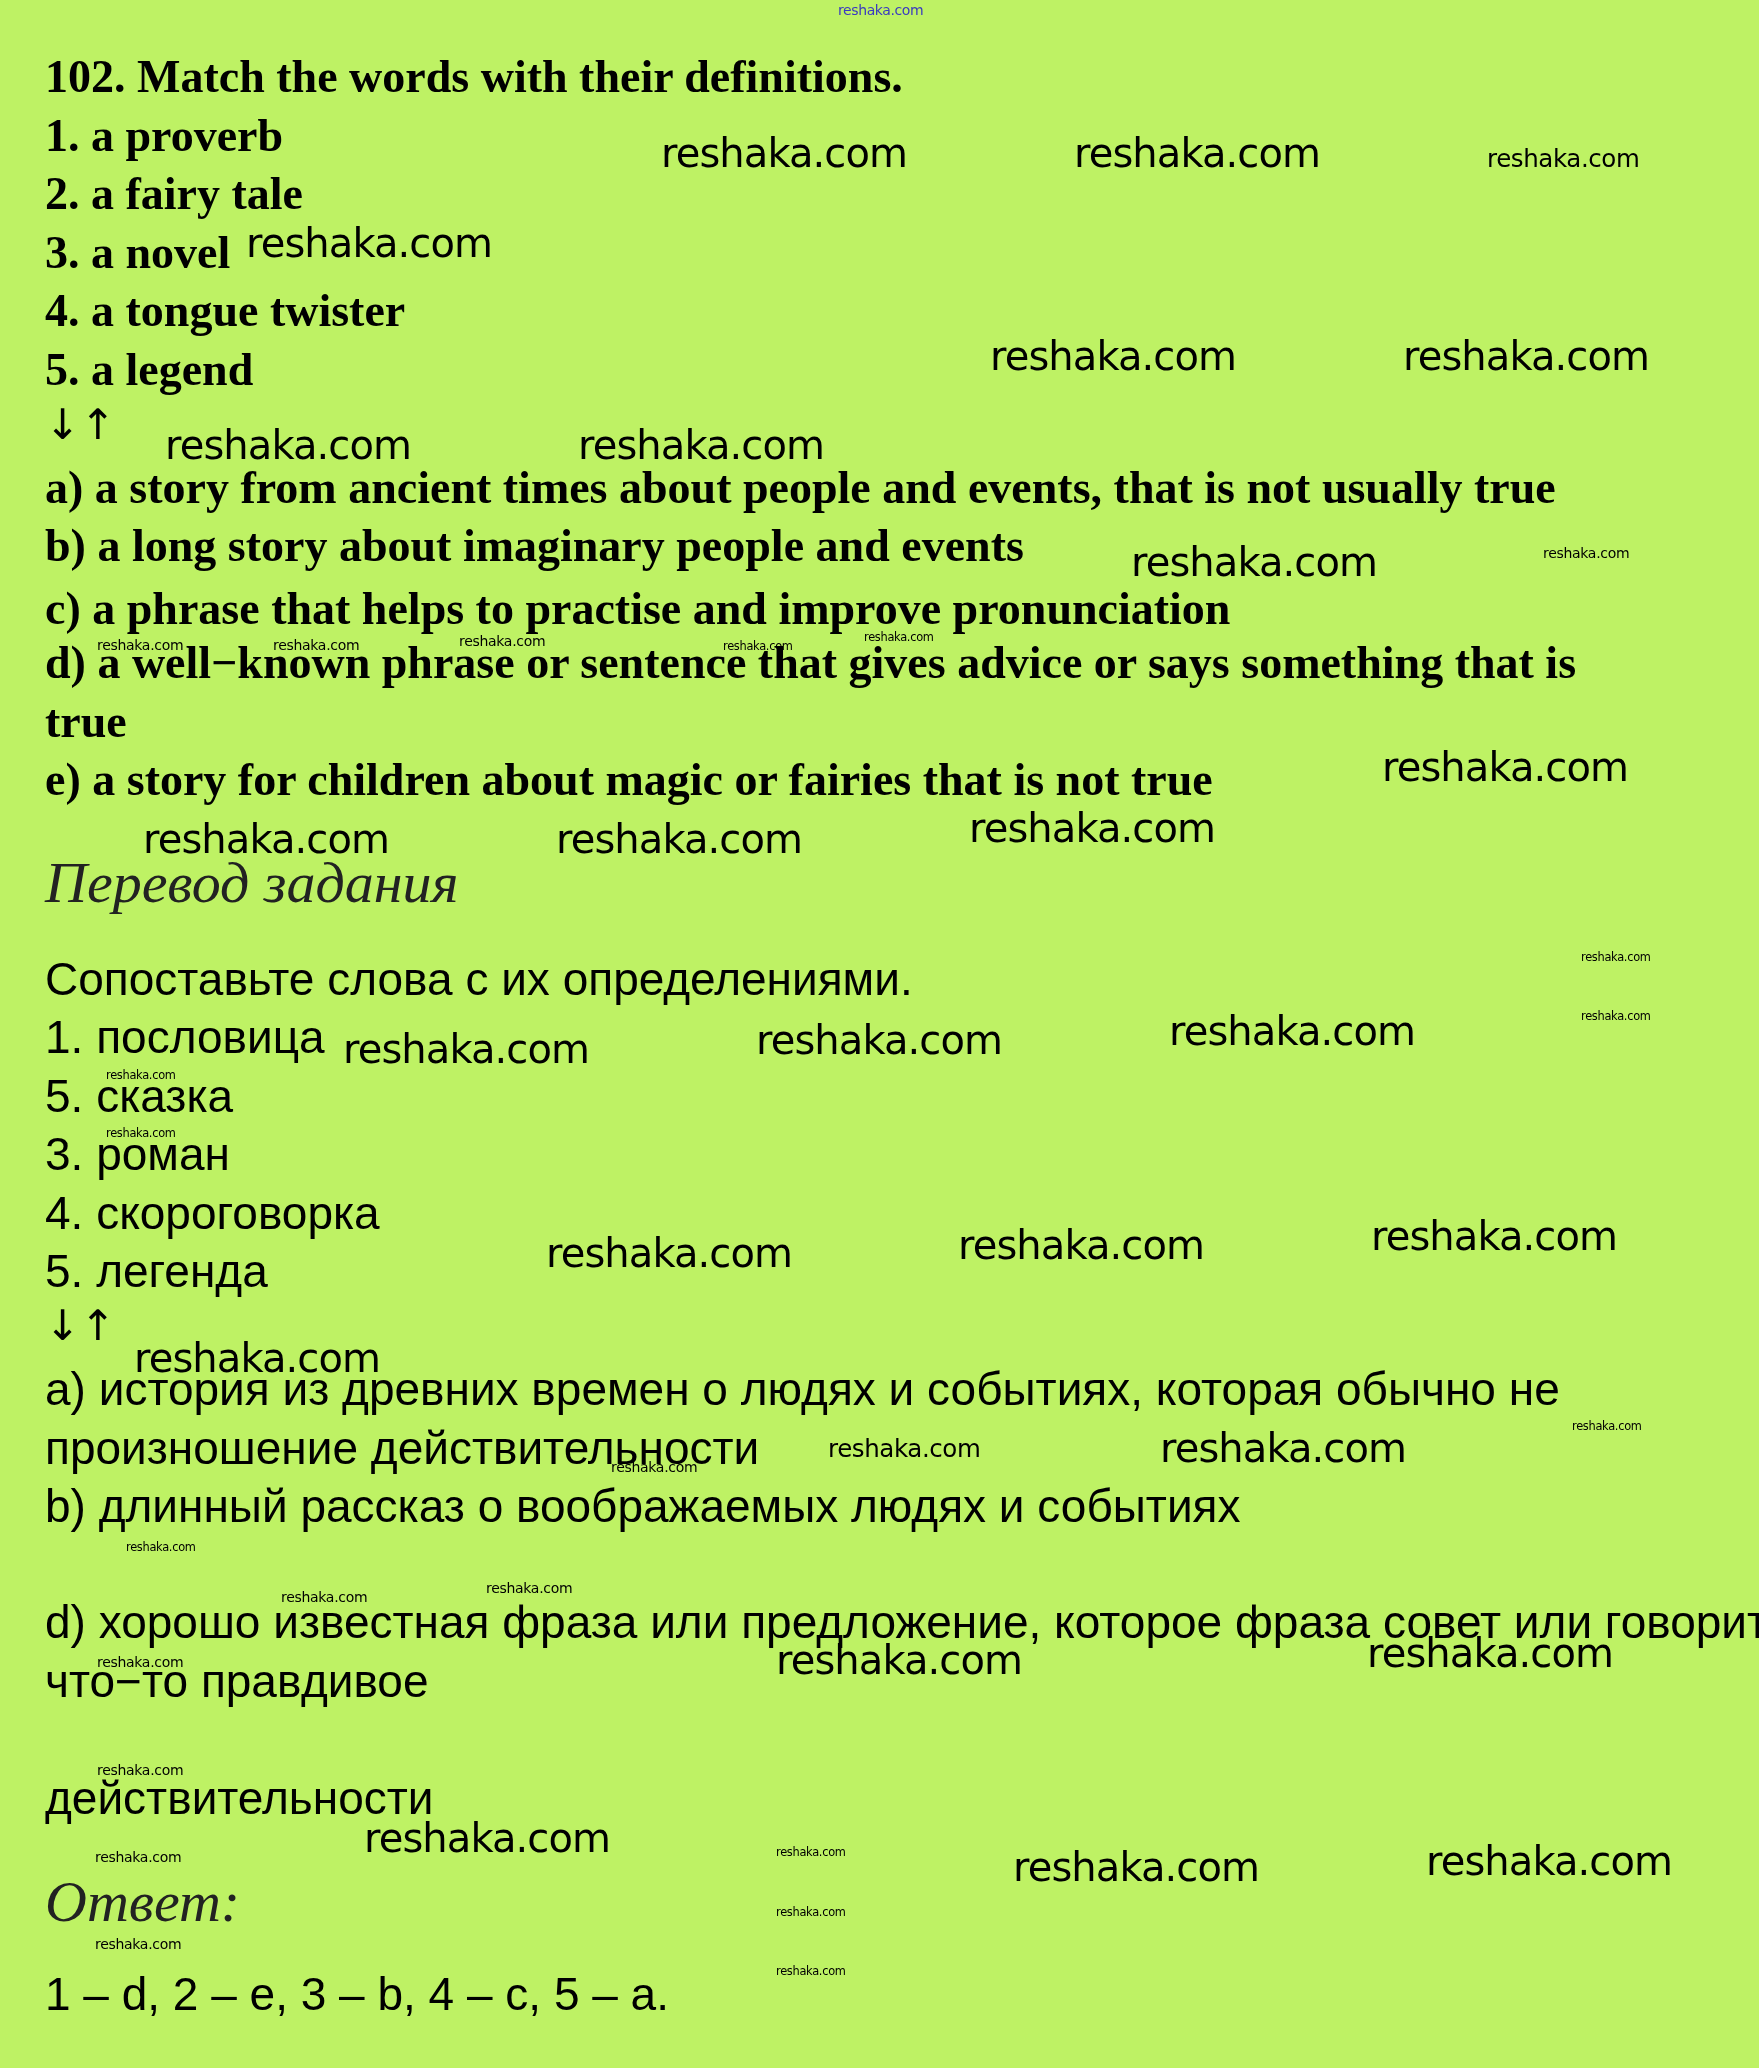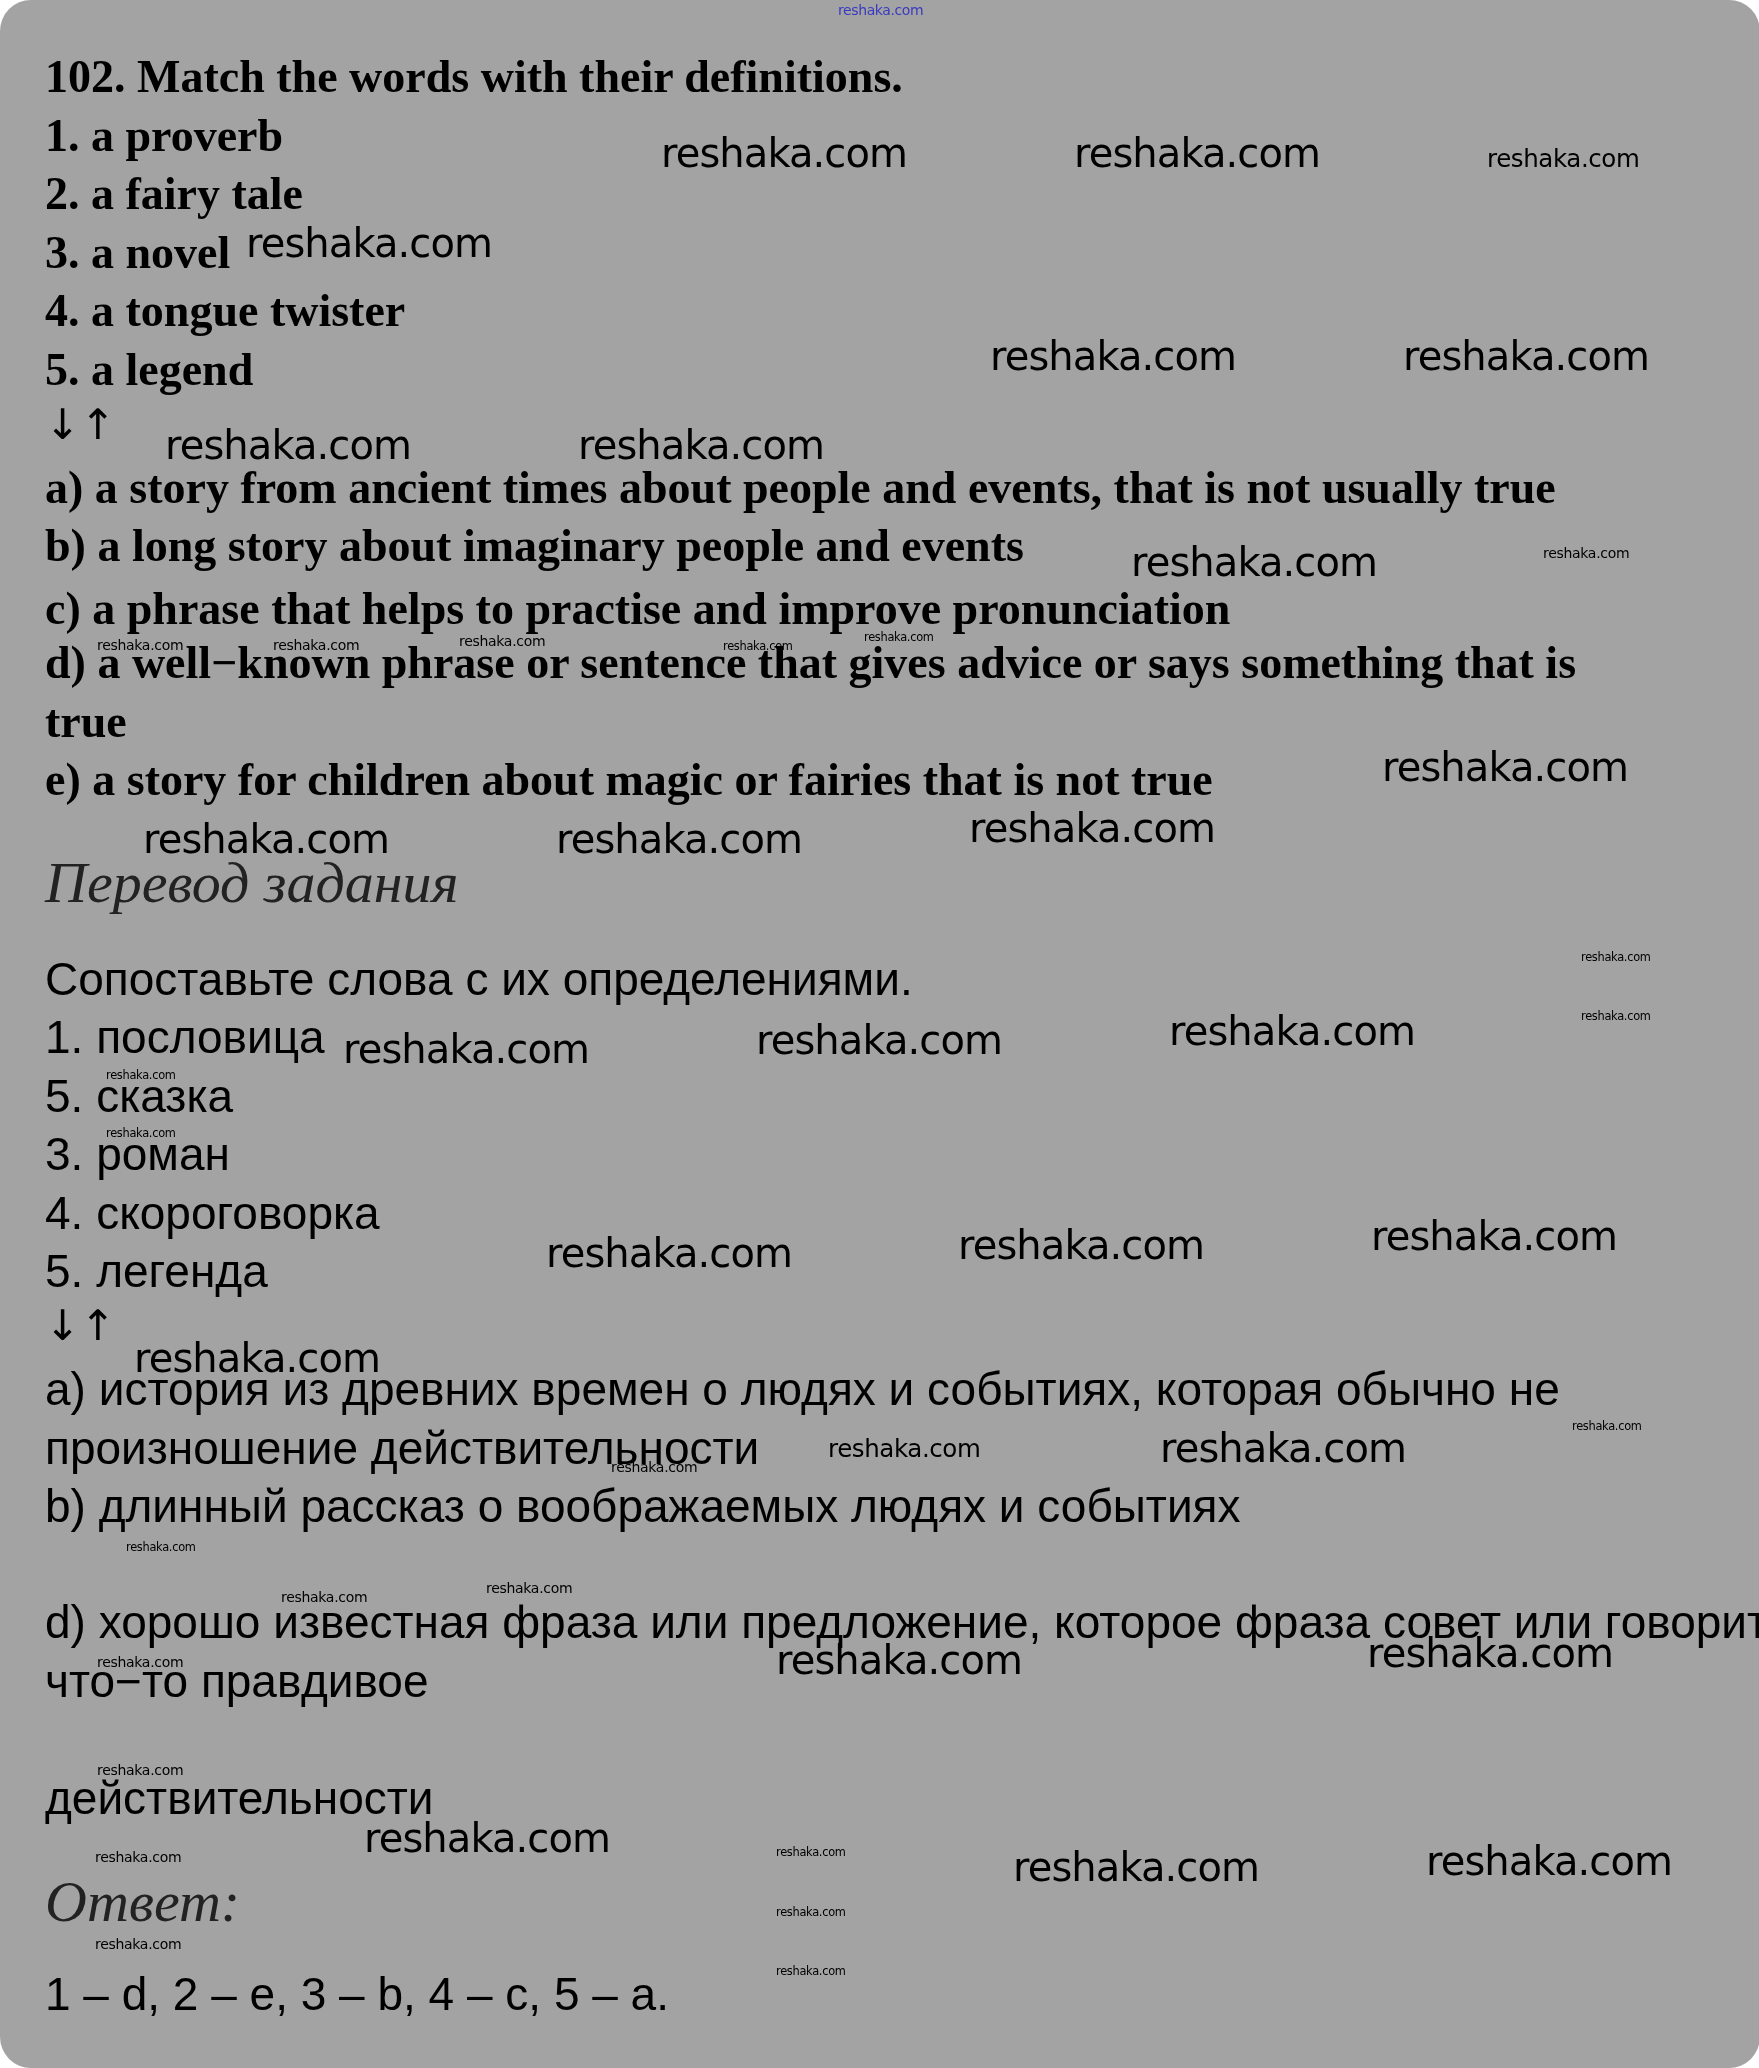--- a/index.html
+++ b/index.html
@@ -4,7 +4,7 @@
 <style>
   html, body { margin: 0; padding: 0; background: #ffffff; }
   body { width: 1760px; height: 2068px; position: relative; overflow: hidden; }
-  .page { position: absolute; left: 0; top: 0; width: 1760px; height: 2068px; background: #a3a3a3; border-radius: 31px; }
+  .page { position: absolute; left: 0; top: 0; width: 1760px; height: 2068px; background: #bef264; }
   .ln { position: absolute; left: 45px; white-space: nowrap; color: #000; line-height: 1; }
   .en { font-family: "Liberation Serif", "DejaVu Serif", serif; font-weight: bold; font-size: 46px; }
   .ru { font-family: Liberation Sans, sans-serif; font-weight: normal; font-size: 46px; }

